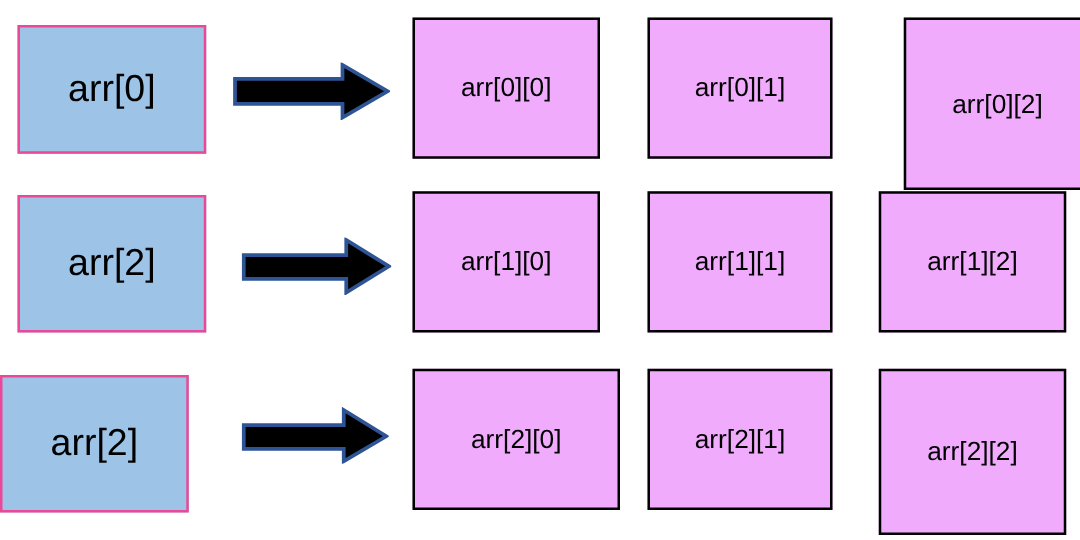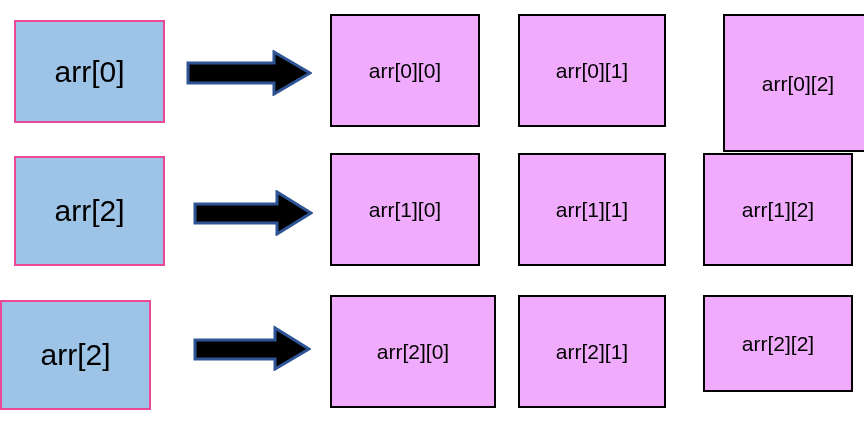--- a/index.html
+++ b/index.html
@@ -83,7 +83,7 @@
 
   <div class="cell cell-green" style="left:330px; top:295px; width:166px; height:113px;">arr[2][0]</div>
   <div class="cell cell-green" style="left:518px; top:295px; width:148px; height:113px;text-align:right;">arr[2][1]</div>
-  <div class="cell cell-green" style="left:703px; top:295px; width:150px; height:97px;">arr[2][2]</div>
+  <div class="cell cell-green" style="left:703px; top:295px; width:150px; height:133px;">arr[2][2]</div>
 
 </div>
 

